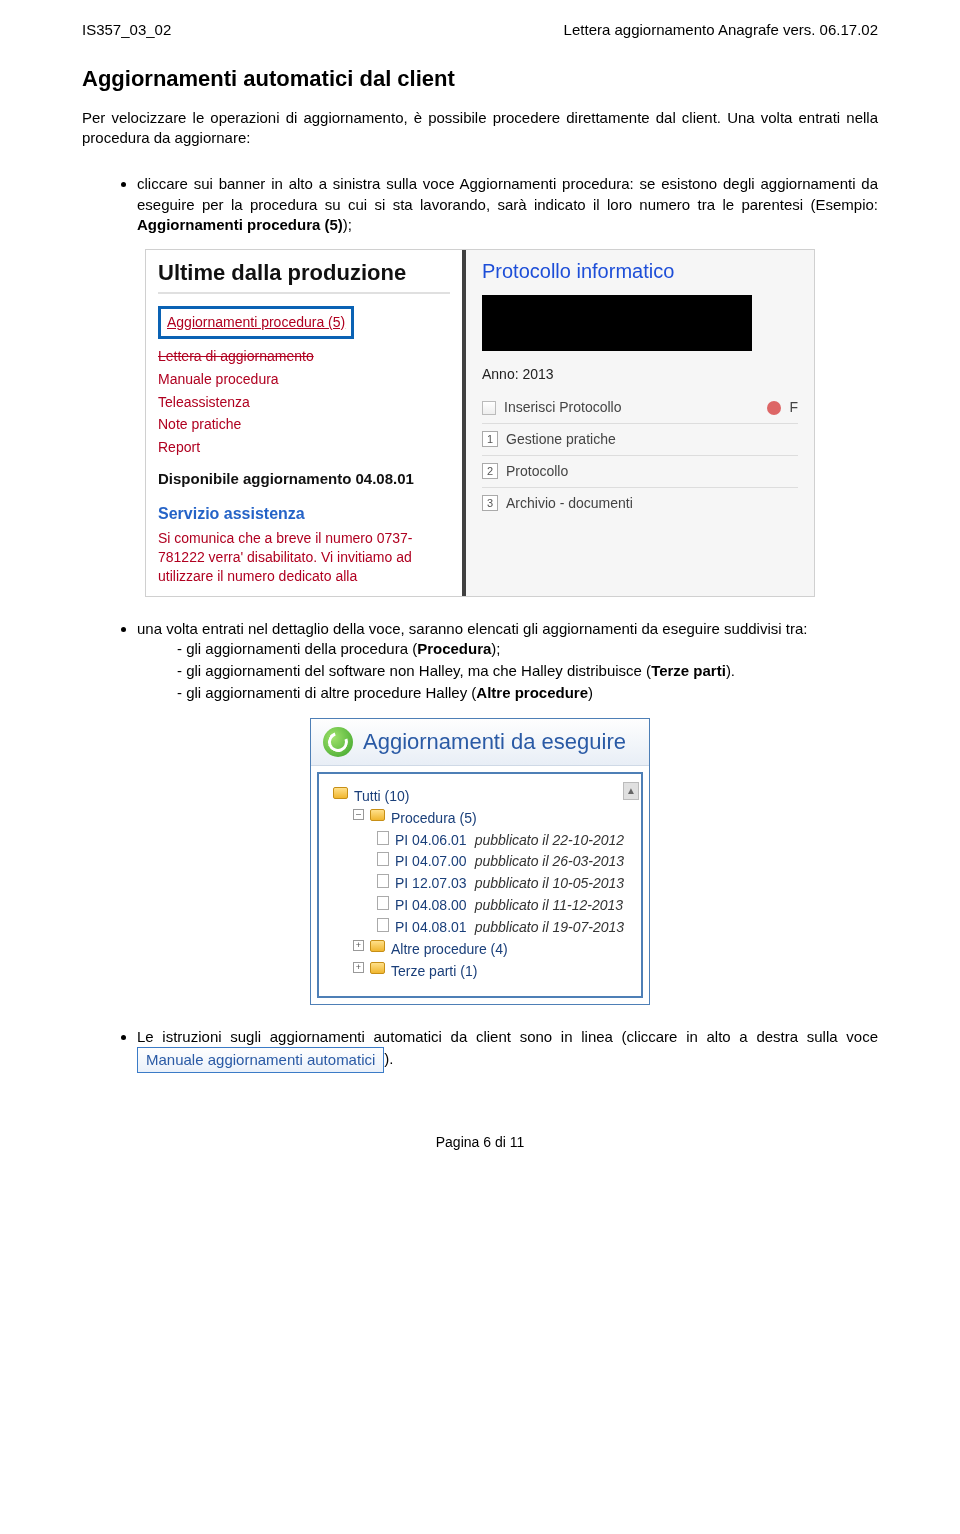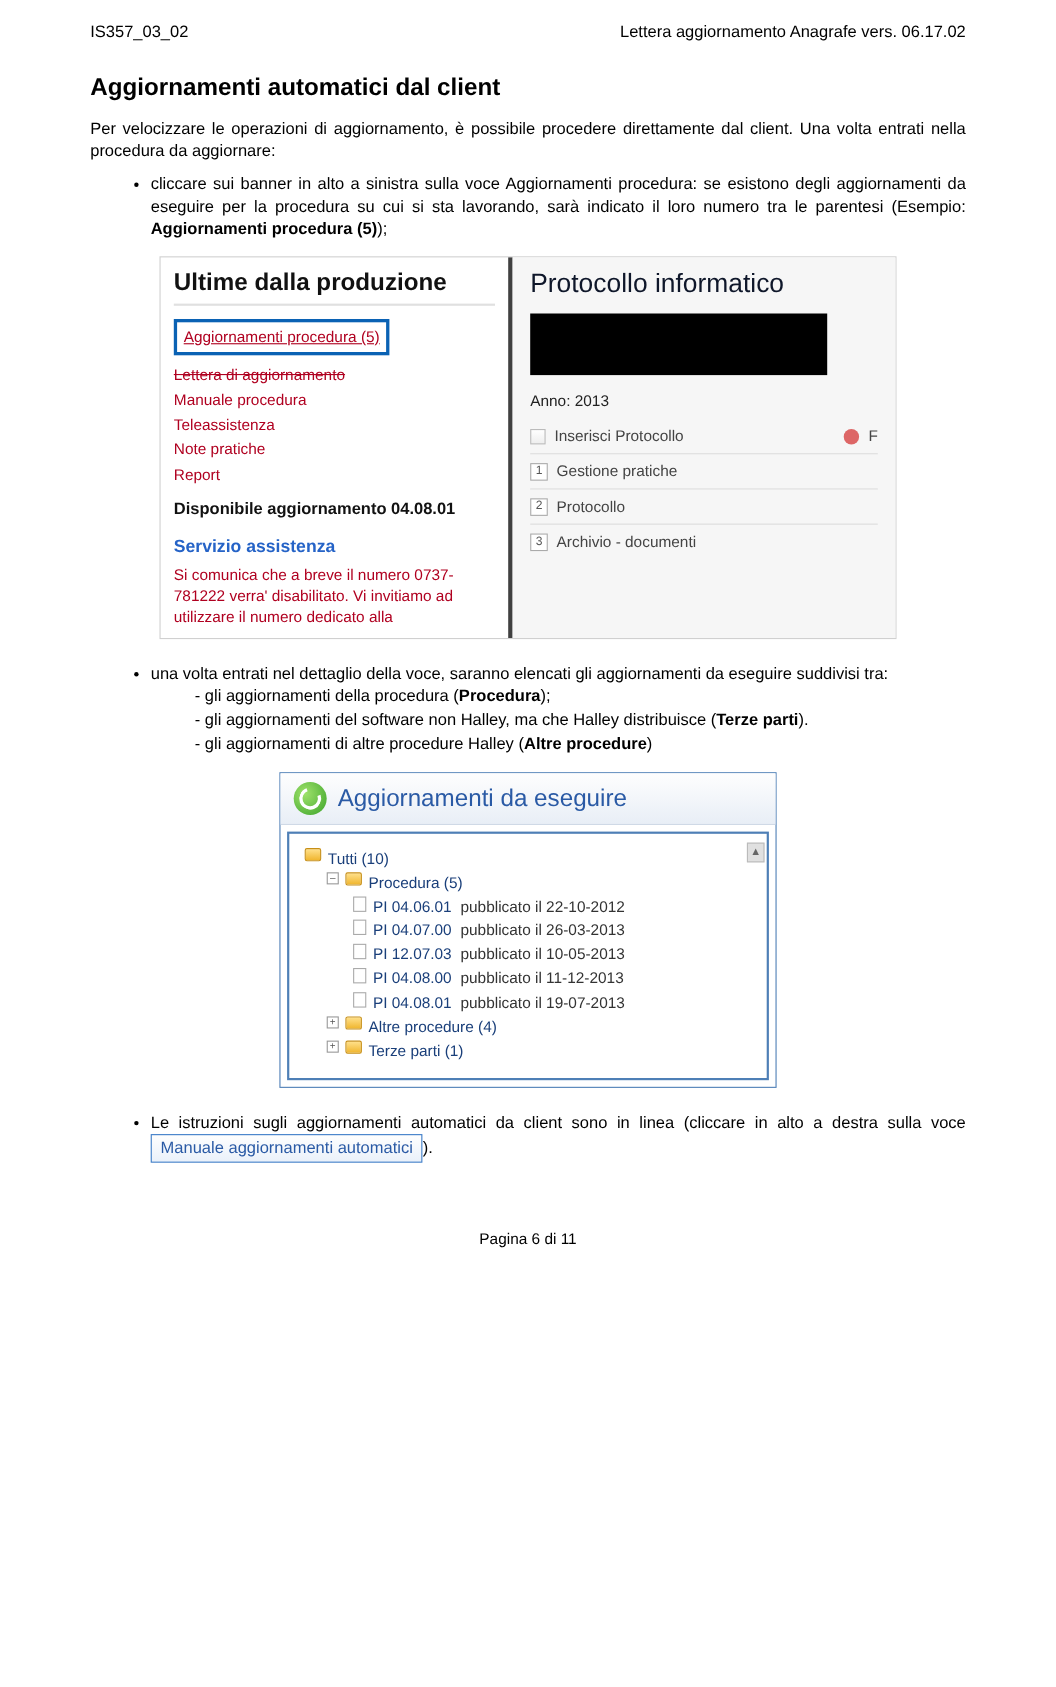--- a/index.html
+++ b/index.html
@@ -15,7 +15,7 @@
   }
   .page-header { display: flex; justify-content: space-between; margin-bottom: 24px; font-size: 15px; }
   .h1 { font-size: 22px; font-weight: bold; margin-bottom: 14px; }
-  .para { margin-bottom: 10px; text-align: justify; }
+  .para { margin-bottom: 26px; text-align: justify; }
   ul.bullets { list-style: disc; padding-left: 55px; margin-bottom: 14px; }
   ul.bullets > li { margin-bottom: 6px; text-align: justify; }
   ul.sub { list-style: none; padding-left: 40px; }

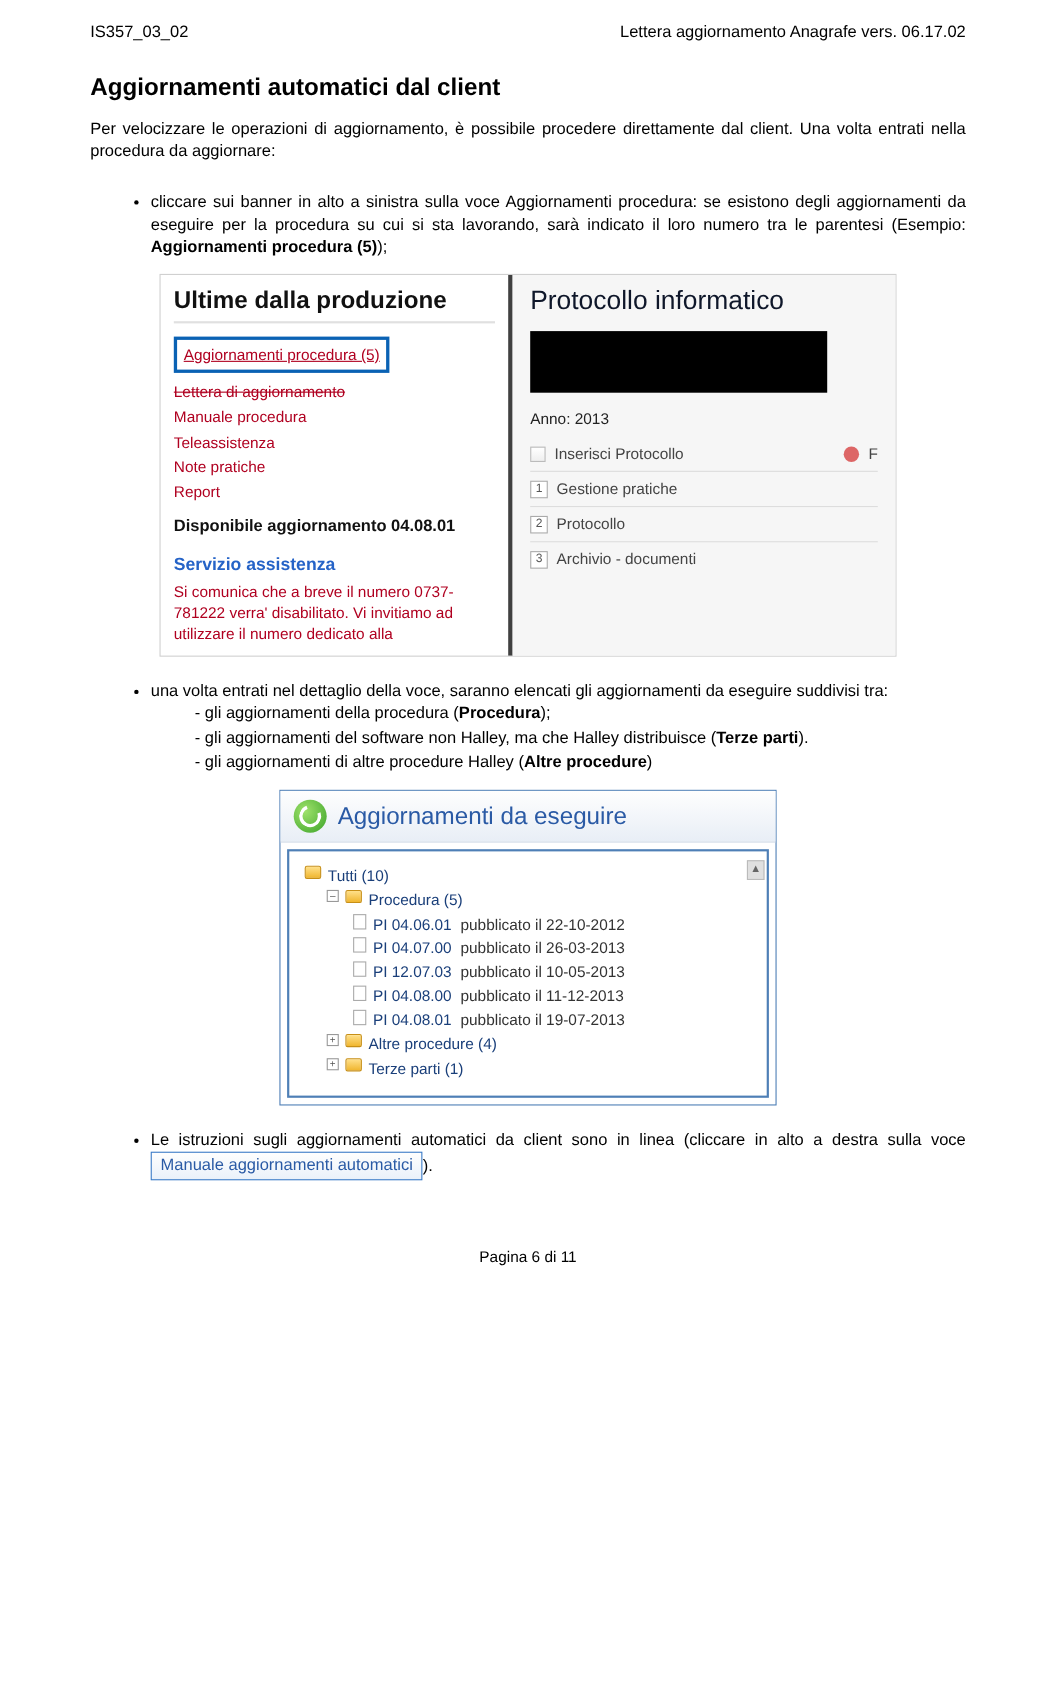--- a/index.html
+++ b/index.html
@@ -33,7 +33,7 @@
   .ss1-h2 { font-size: 15px; font-weight:bold; color:#111; margin-top: 12px; margin-bottom: 6px; }
   .ss1-serv { font-size: 16px; color: #2563c7; font-weight:bold; margin-top: 14px; }
   .ss1-serv-txt { color:#b00020; font-size: 14px; margin-top: 4px; }
-  .ss1-r-title { color:#0f172a; font-size: 24px; font-weight: normal; margin-bottom: 10px; }
+  .ss1-r-title { color:#1d4ed8; font-size: 20px; font-weight: normal; margin-bottom: 10px; }
   .ss1-blackbox { width: 270px; height: 56px; background:#000; margin-bottom: 14px; }
   .ss1-anno { color:#222; font-size: 14px; margin-bottom: 14px; }
   .ss1-row { display:flex; align-items:center; gap:8px; font-size:14px; color:#444; margin: 6px 0; border-bottom:1px solid #ddd; padding-bottom:6px; }

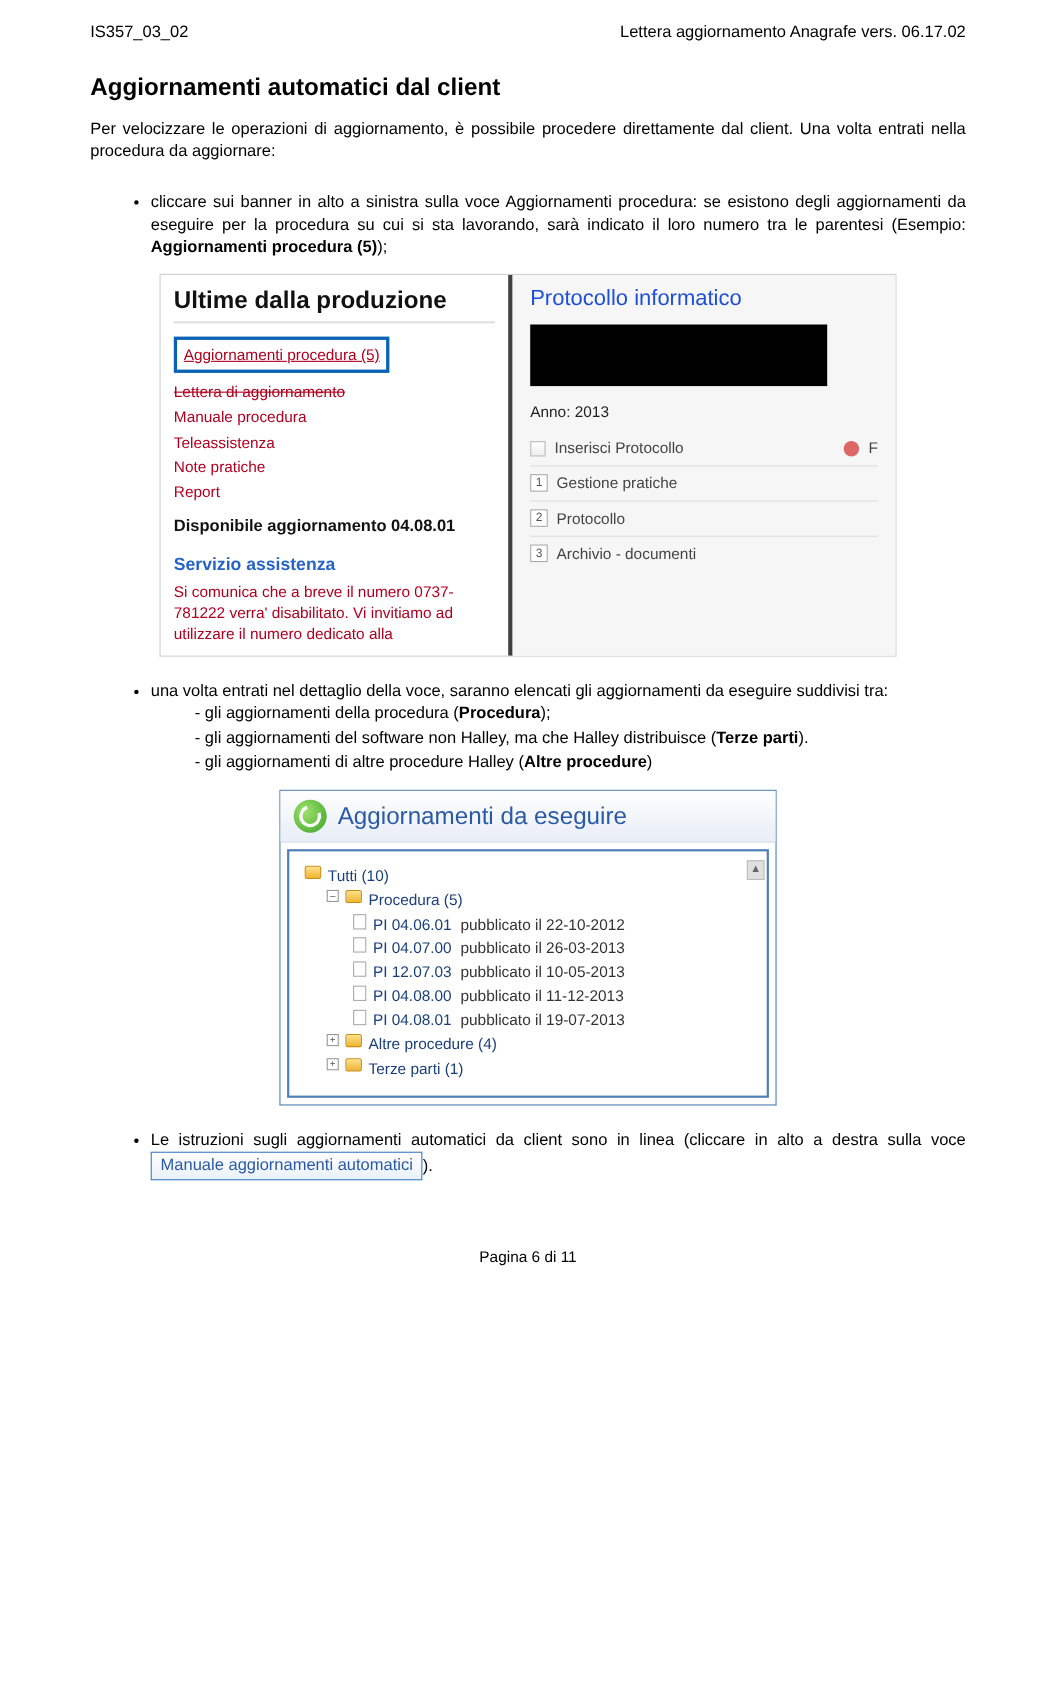--- a/index.html
+++ b/index.html
@@ -41,7 +41,7 @@
   .num-badge { width:16px; height:16px; border:1px solid #aaa; background:#fff; display:inline-flex; align-items:center; justify-content:center; font-size:11px; color:#555; }
   .doc-ic { width:14px; height:14px; background:linear-gradient(#fff,#eee); border:1px solid #bbb; display:inline-block; }
   
-  .ss2 { width: 452px; border:1px solid #4e7fb6; }
+  .ss2 { width: 340px; border:1px solid #4e7fb6; }
   .ss2-title { background:linear-gradient(#fefefe,#e8eef6); padding:8px 12px; display:flex; align-items:center; gap:10px; font-size:22px; color:#2a5aa5; border-bottom:1px solid #cfd9e6; }
   .ss2-icon { width:30px; height:30px; border-radius:50%; background:radial-gradient(circle at 35% 35%, #9fe26b, #3aa228); position:relative; }
   .ss2-icon::after { content:""; position:absolute; width:14px; height:14px; border:3px solid #fff; border-top-color:transparent; border-radius:50%; top:5px; left:5px; transform:rotate(25deg); }

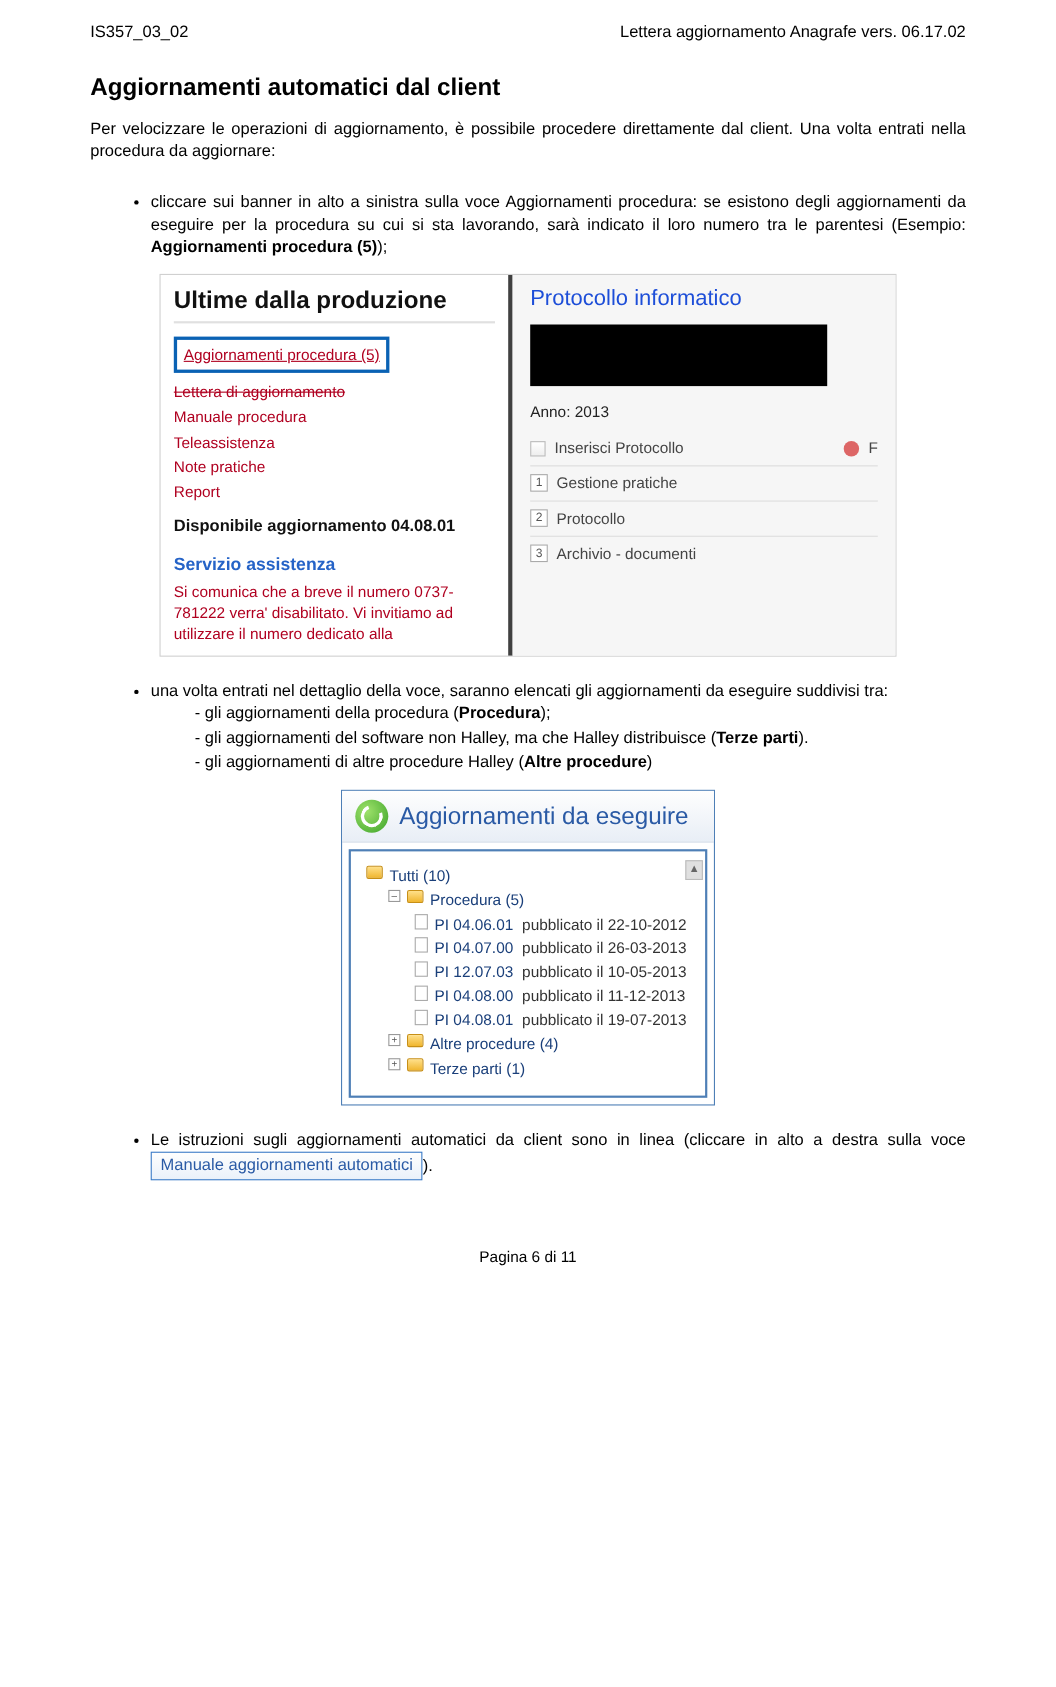--- a/index.html
+++ b/index.html
@@ -53,7 +53,7 @@
   .plusminus { width:11px; height:11px; border:1px solid #999; background:#fff; display:inline-flex; align-items:center; justify-content:center; font-size:9px; color:#555; line-height:1; }
   .indent-1 { padding-left: 20px; }
   .indent-2 { padding-left: 44px; }
-  .tree-pub { color:#333; margin-left:2px; }
+  .tree-pub { color:#333; margin-left:2px;font-style:italic; }
   
   .manual-link-box { display:inline-block; border:1px solid #3b7bc7; color:#2a5aa5; background:linear-gradient(#fefefe,#eaf1fa); padding:2px 8px; font-size:15px; vertical-align:middle; }
   .footer { text-align:center; margin-top:60px; font-size:14px; }

